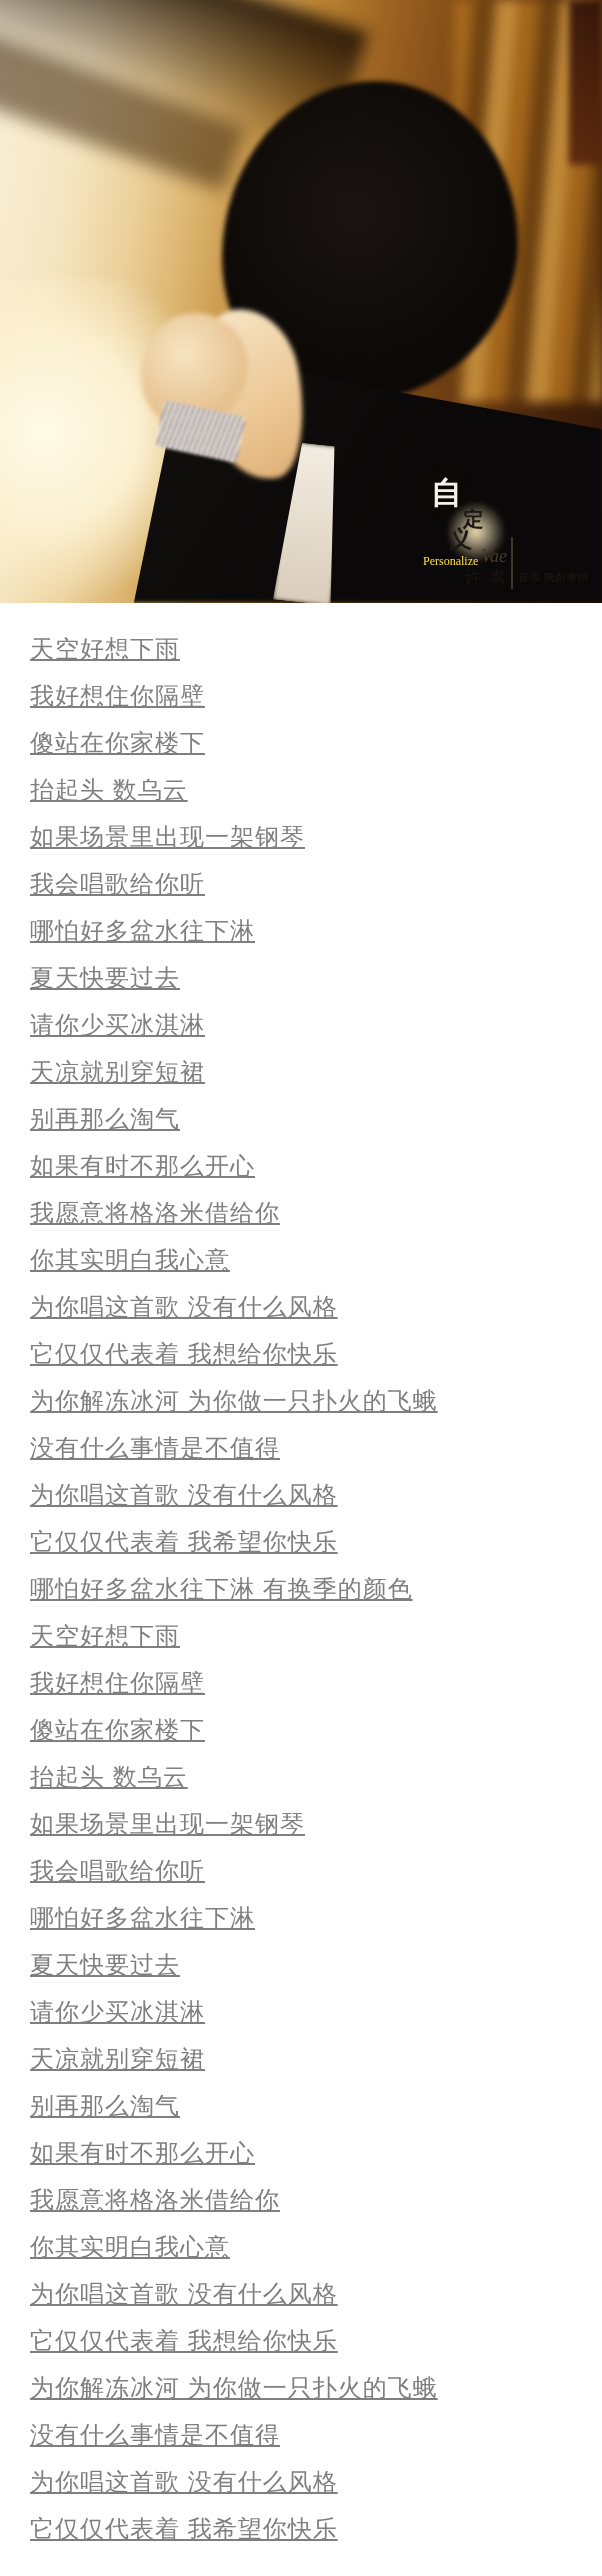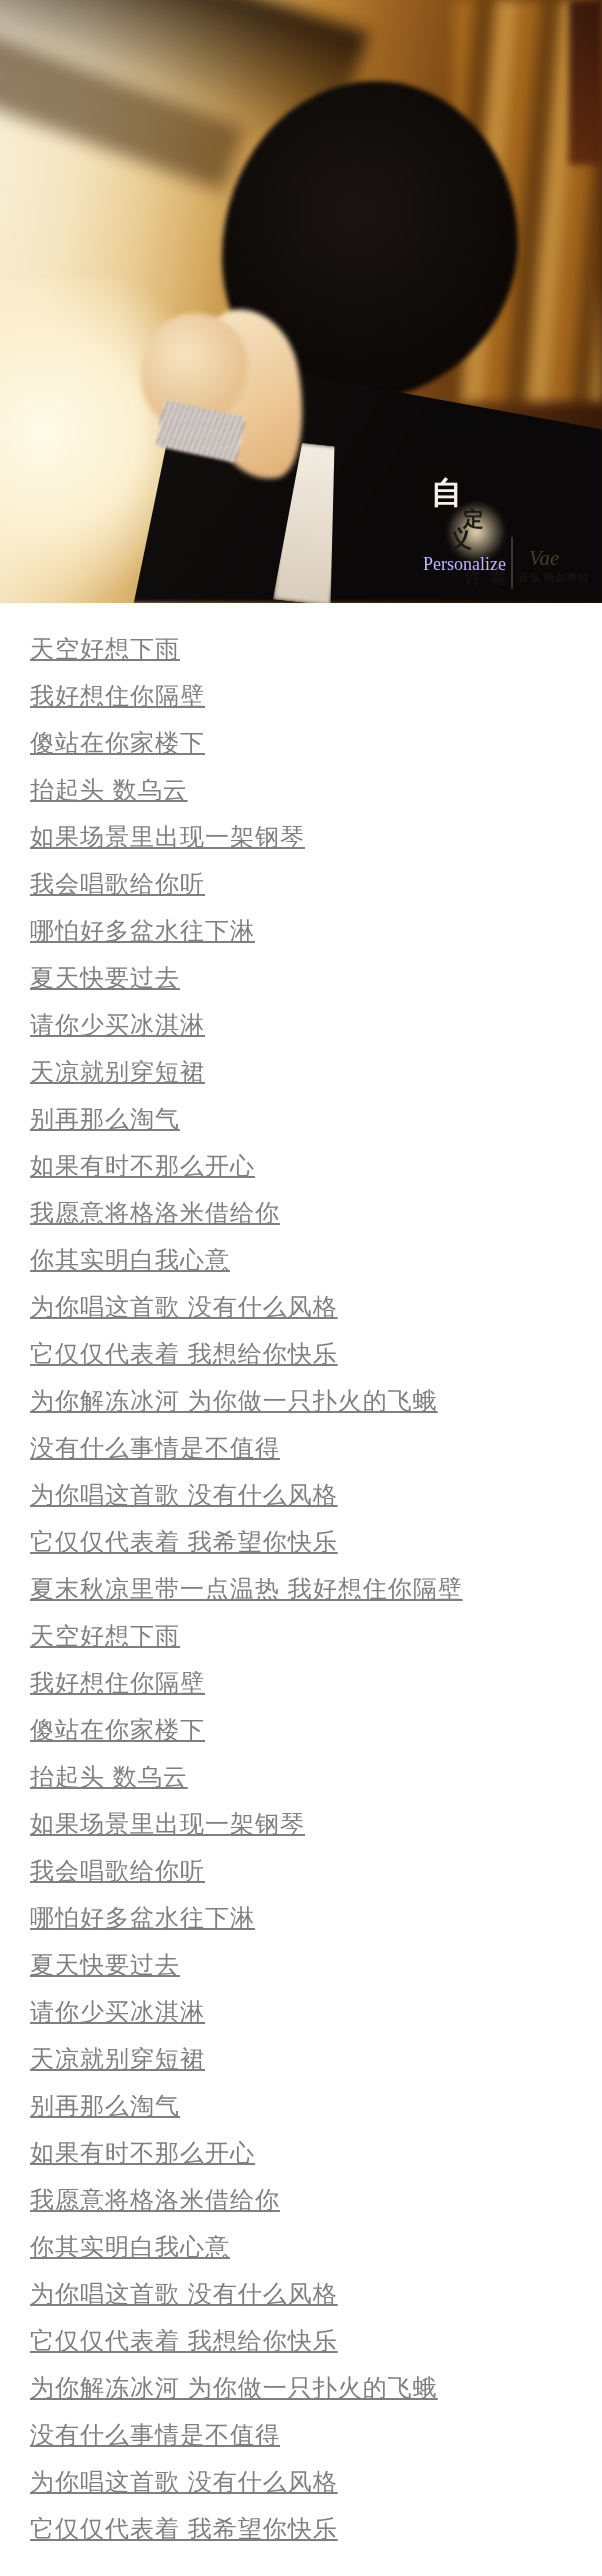--- a/index.html
+++ b/index.html
@@ -28,7 +28,7 @@
   .t-zi{left:431px;top:472px;font-size:31px;font-weight:bold;color:#f4f1e9;}
   .t-ding{left:463px;top:505px;font-size:20.6px;font-weight:bold;color:#1b1712;}
   .t-yi{left:449px;top:524px;font-size:23px;font-weight:bold;color:#1b1712;}
-  .t-personalize{left:423px;top:554px;font-size:18px;color:#c4b5fd;}
+  .t-personalize{left:423px;top:554px;font-size:12px;color:#fde047;}
   .t-vae{left:481px;top:546px;font-size:21px;font-style:italic;color:#4a3b2b;margin-left:48px;}
   .t-xusong{left:465px;top:567px;font-size:16.5px;font-weight:normal;color:#1b1712;letter-spacing:7.2px;}
   .t-divider{position:absolute;left:511px;top:537px;width:1.5px;height:52px;background:#40362a;}

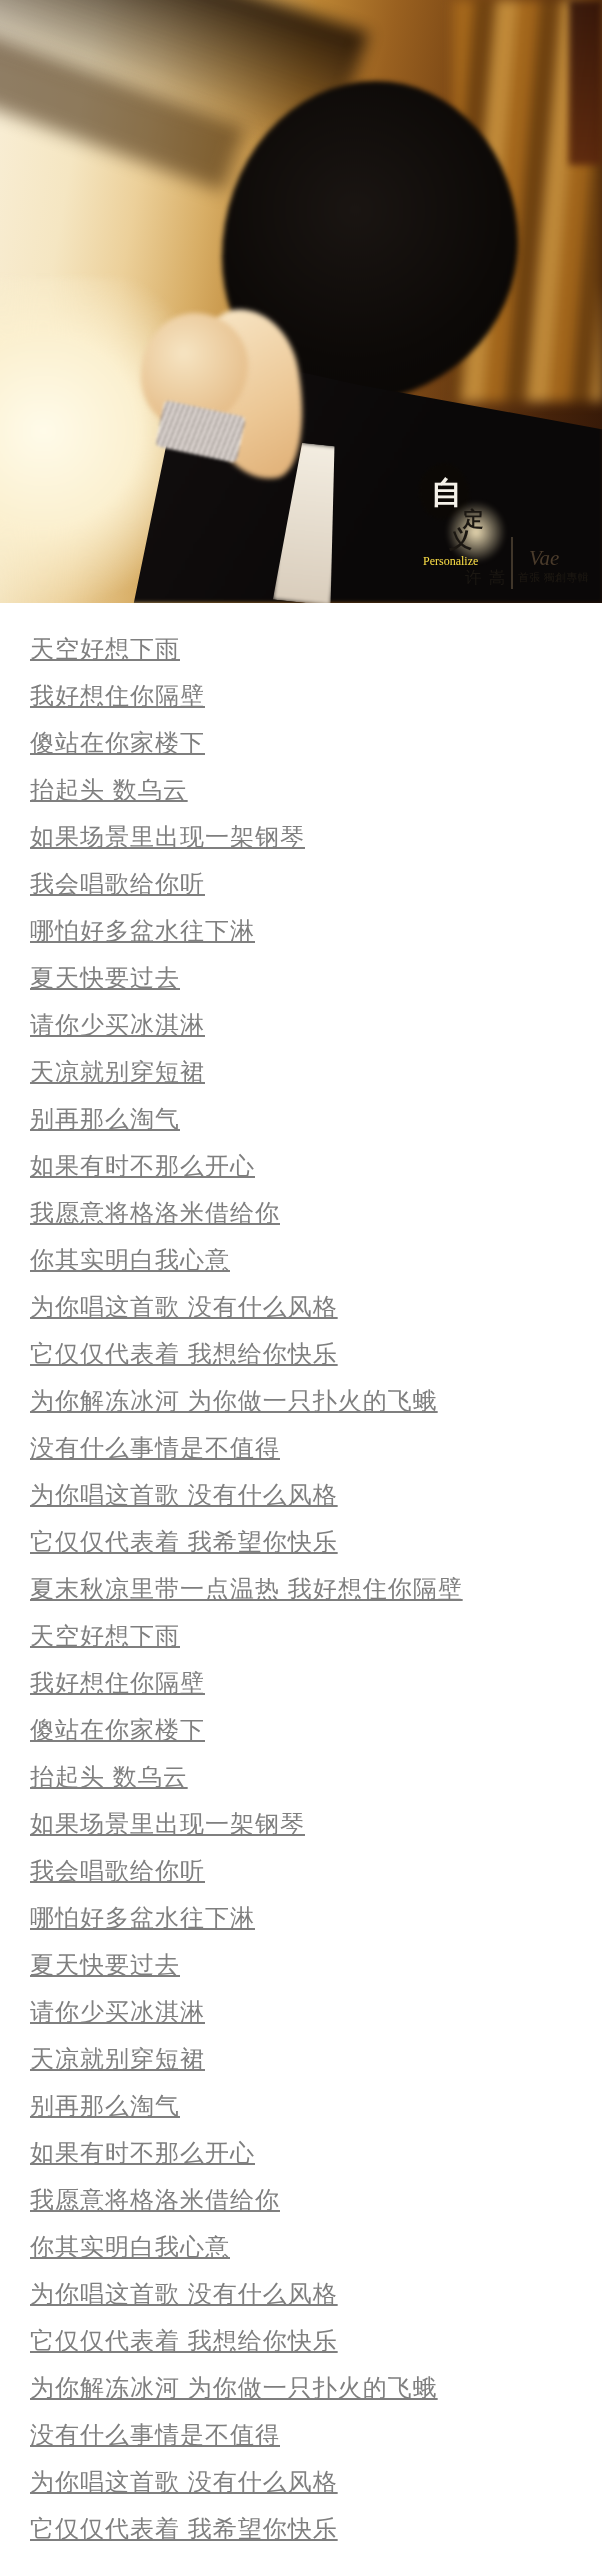--- a/index.html
+++ b/index.html
@@ -29,7 +29,7 @@
   .t-ding{left:463px;top:505px;font-size:20.6px;font-weight:bold;color:#1b1712;}
   .t-yi{left:449px;top:524px;font-size:23px;font-weight:bold;color:#1b1712;}
   .t-personalize{left:423px;top:554px;font-size:12px;color:#fde047;}
-  .t-vae{left:481px;top:546px;font-size:21px;font-style:italic;color:#4a3b2b;margin-left:48px;}
+  .t-vae{left:481px;top:546px;font-size:18px;font-style:italic;color:#4a3b2b;}
   .t-xusong{left:465px;top:567px;font-size:16.5px;font-weight:normal;color:#1b1712;letter-spacing:7.2px;}
   .t-divider{position:absolute;left:511px;top:537px;width:1.5px;height:52px;background:#40362a;}
   .t-albumnote{left:518px;top:571px;font-size:10.8px;color:#1f1a13;letter-spacing:0.5px;}

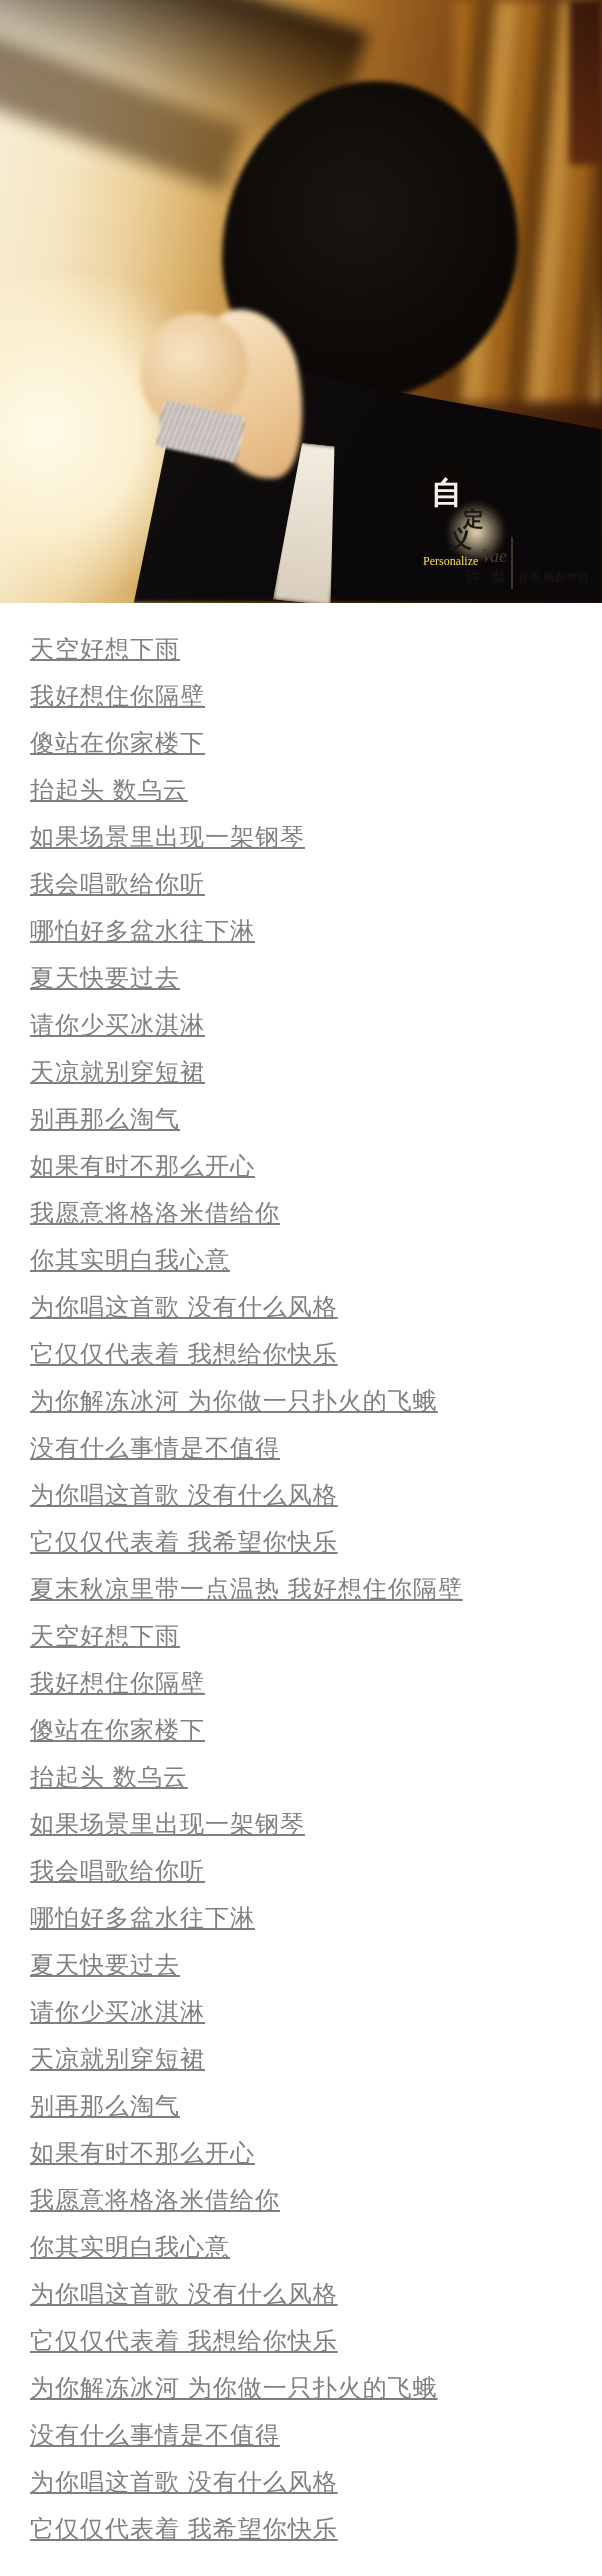--- a/index.html
+++ b/index.html
@@ -87,7 +87,7 @@
     <div class="lyric-line">没有什么事情是不值得</div>
     <div class="lyric-line">为你唱这首歌 没有什么风格</div>
     <div class="lyric-line">它仅仅代表着 我希望你快乐</div>
-    <div class="lyric-line">夏末秋凉里带一点温热 我好想住你隔壁</div>
+    <div class="lyric-line">哪怕好多盆水往下淋 有换季的颜色</div>
     <div class="lyric-line">天空好想下雨</div>
     <div class="lyric-line">我好想住你隔壁</div>
     <div class="lyric-line">傻站在你家楼下</div>

